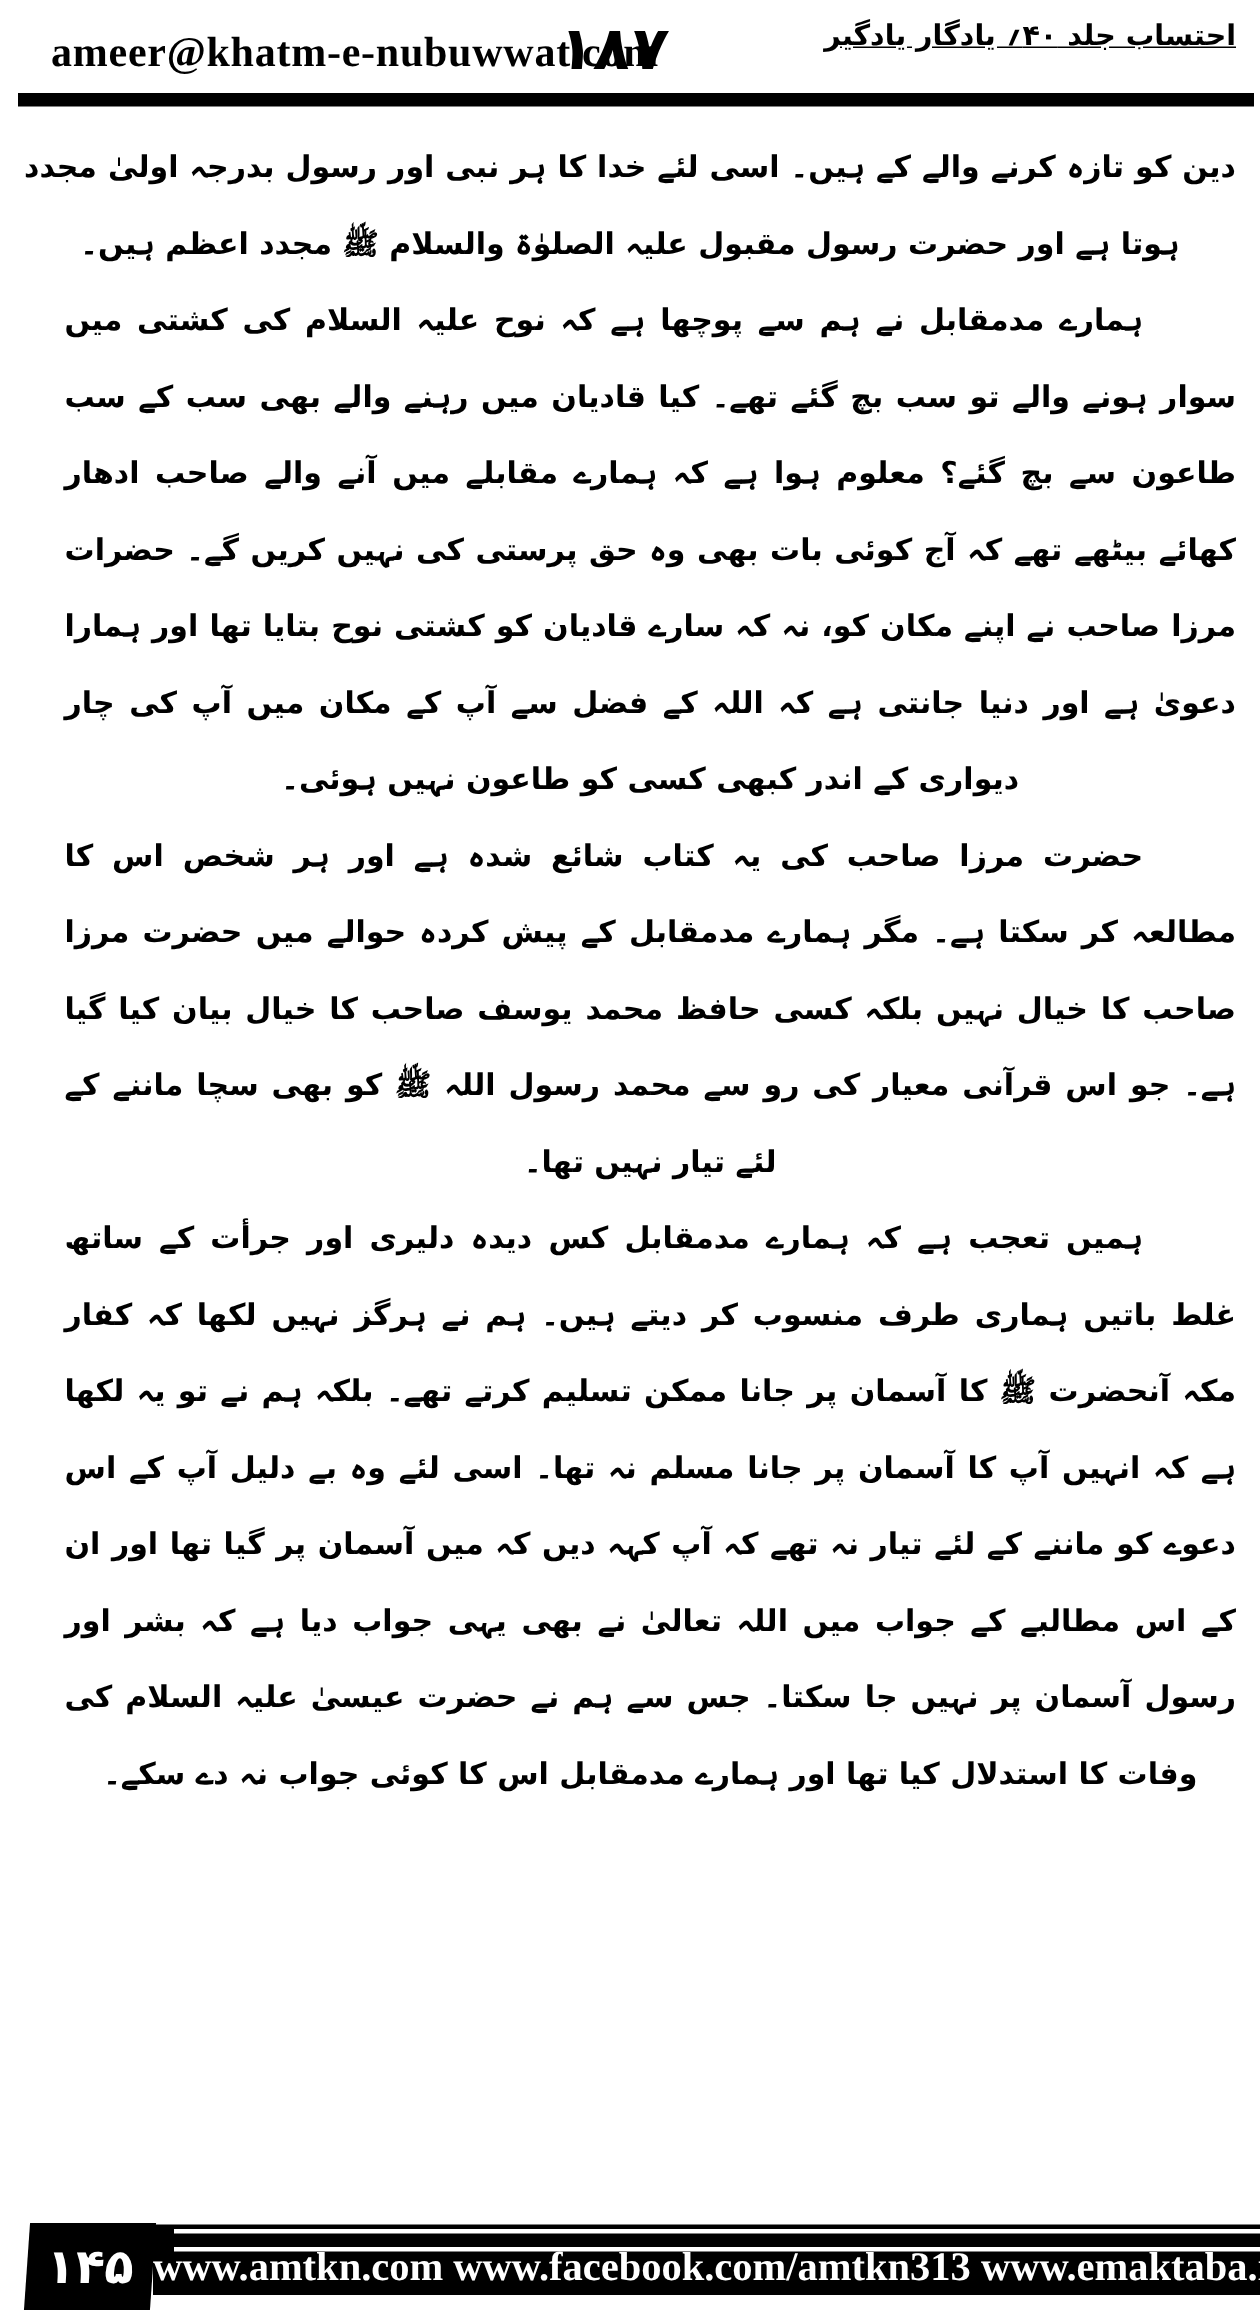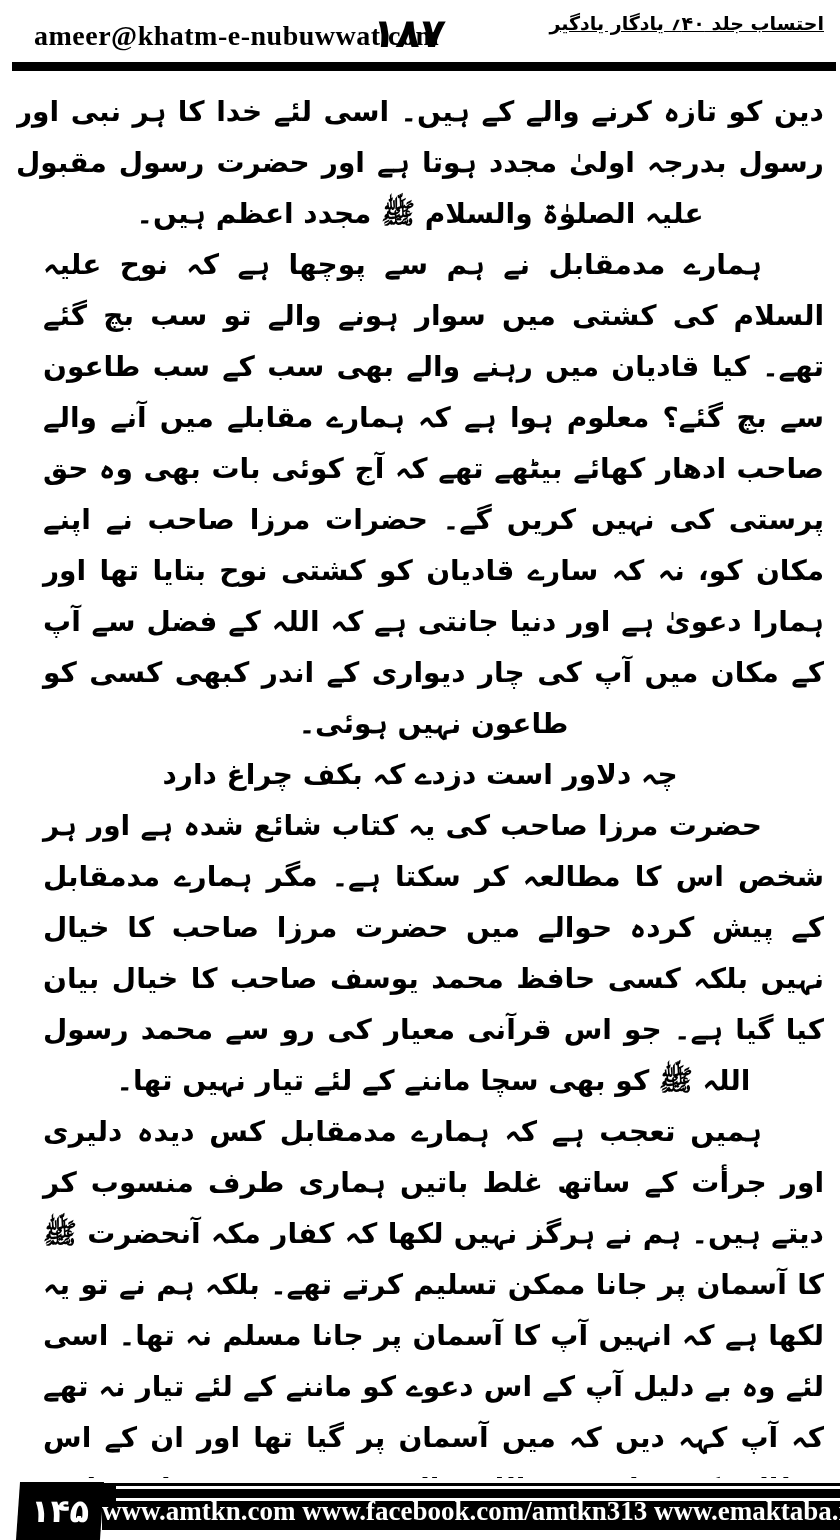--- a/index.html
+++ b/index.html
@@ -40,7 +40,7 @@
     position:absolute;top:86px;left:16px;right:16px;bottom:62px;
     direction:rtl;
     overflow:hidden;
-    font-size:28px;line-height:51px;
+    font-size:20px;line-height:51px;
     font-weight:700;
   }
   .para{

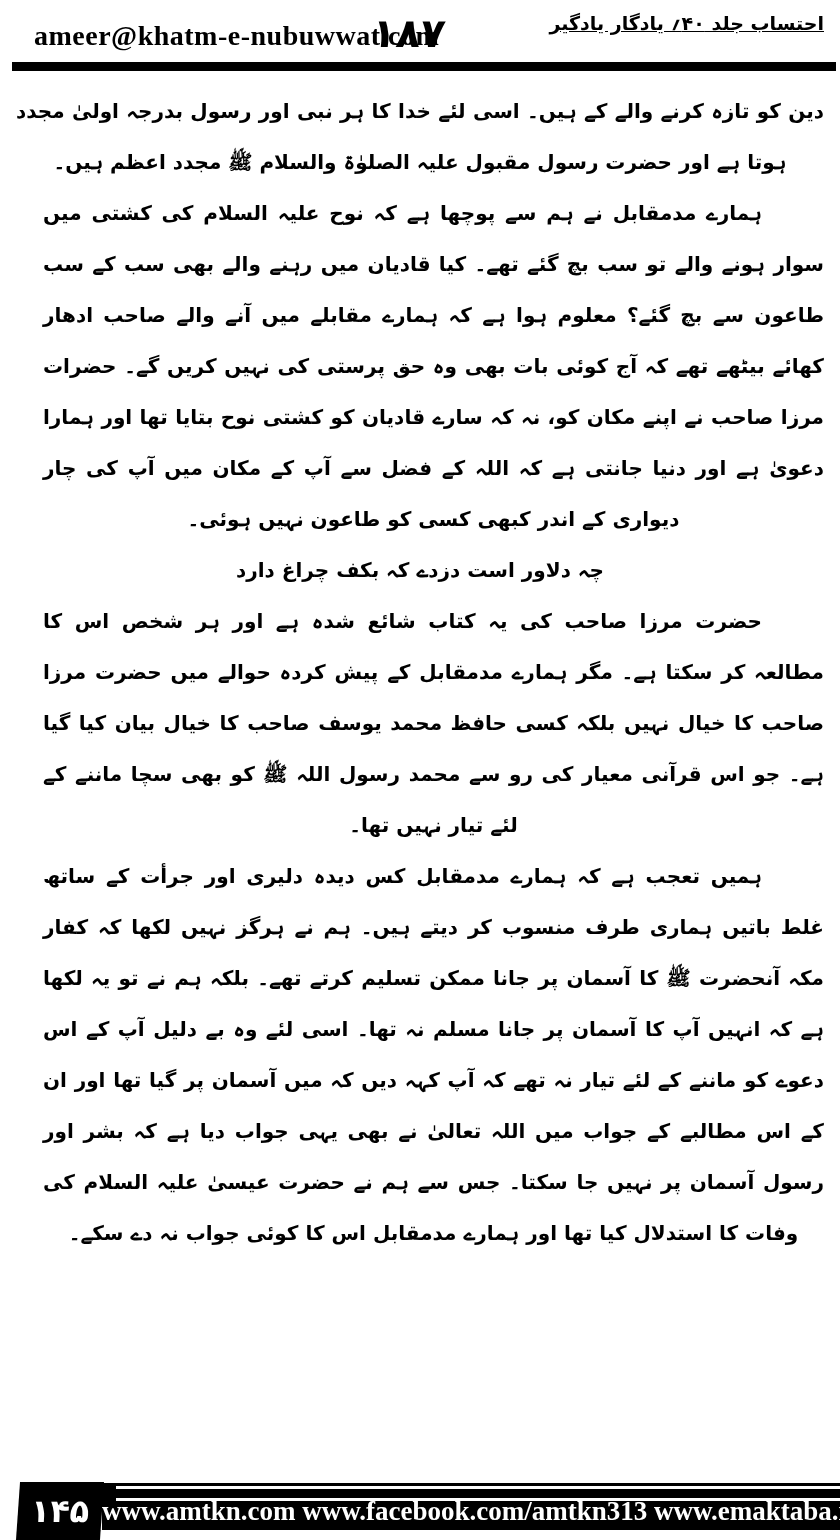--- a/index.html
+++ b/index.html
@@ -95,7 +95,6 @@
   <main class="body-text" dir="rtl" lang="ur">
       <p class="para">دین کو تازہ کرنے والے کے ہیں۔ اسی لئے خدا کا ہر نبی اور رسول بدرجہ اولیٰ مجدد ہوتا ہے اور حضرت رسول مقبول علیہ الصلوٰۃ والسلام ﷺ مجدد اعظم ہیں۔</p>
       <p class="para indent">ہمارے مدمقابل نے ہم سے پوچھا ہے کہ نوح علیہ السلام کی کشتی میں سوار ہونے والے تو سب بچ گئے تھے۔ کیا قادیان میں رہنے والے بھی سب کے سب طاعون سے بچ گئے؟ معلوم ہوا ہے کہ ہمارے مقابلے میں آنے والے صاحب ادھار کھائے بیٹھے تھے کہ آج کوئی بات بھی وہ حق پرستی کی نہیں کریں گے۔ حضرات مرزا صاحب نے اپنے مکان کو، نہ کہ سارے قادیان کو کشتی نوح بتایا تھا اور ہمارا دعویٰ ہے اور دنیا جانتی ہے کہ اللہ کے فضل سے آپ کے مکان میں آپ کی چار دیواری کے اندر کبھی کسی کو طاعون نہیں ہوئی۔</p>
-      <p class="verse">چہ دلاور است دزدے کہ بکف چراغ دارد</p>
       <p class="para indent">حضرت مرزا صاحب کی یہ کتاب شائع شدہ ہے اور ہر شخص اس کا مطالعہ کر سکتا ہے۔ مگر ہمارے مدمقابل کے پیش کردہ حوالے میں حضرت مرزا صاحب کا خیال نہیں بلکہ کسی حافظ محمد یوسف صاحب کا خیال بیان کیا گیا ہے۔ جو اس قرآنی معیار کی رو سے محمد رسول اللہ ﷺ کو بھی سچا ماننے کے لئے تیار نہیں تھا۔</p>
       <p class="para indent">ہمیں تعجب ہے کہ ہمارے مدمقابل کس دیدہ دلیری اور جرأت کے ساتھ غلط باتیں ہماری طرف منسوب کر دیتے ہیں۔ ہم نے ہرگز نہیں لکھا کہ کفار مکہ آنحضرت ﷺ کا آسمان پر جانا ممکن تسلیم کرتے تھے۔ بلکہ ہم نے تو یہ لکھا ہے کہ انہیں آپ کا آسمان پر جانا مسلم نہ تھا۔ اسی لئے وہ بے دلیل آپ کے اس دعوے کو ماننے کے لئے تیار نہ تھے کہ آپ کہہ دیں کہ میں آسمان پر گیا تھا اور ان کے اس مطالبے کے جواب میں اللہ تعالیٰ نے بھی یہی جواب دیا ہے کہ بشر اور رسول آسمان پر نہیں جا سکتا۔ جس سے ہم نے حضرت عیسیٰ علیہ السلام کی وفات کا استدلال کیا تھا اور ہمارے مدمقابل اس کا کوئی جواب نہ دے سکے۔</p>
     </main>

